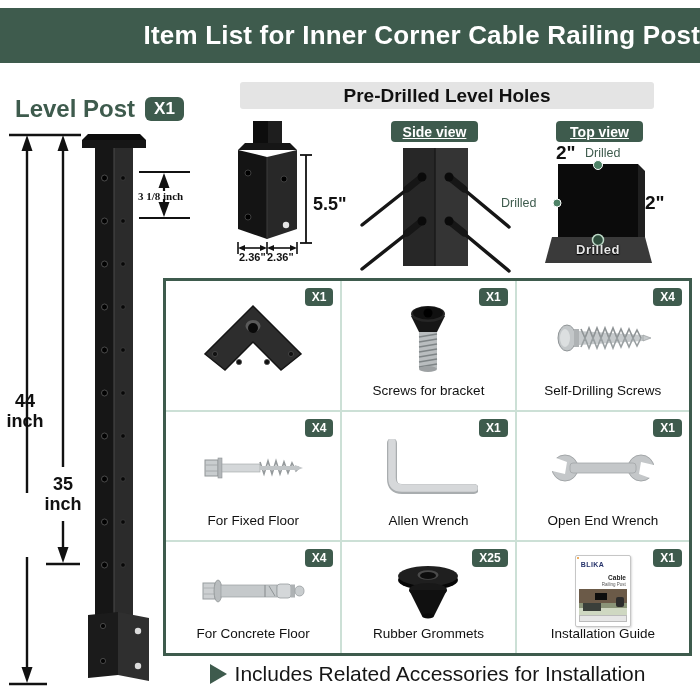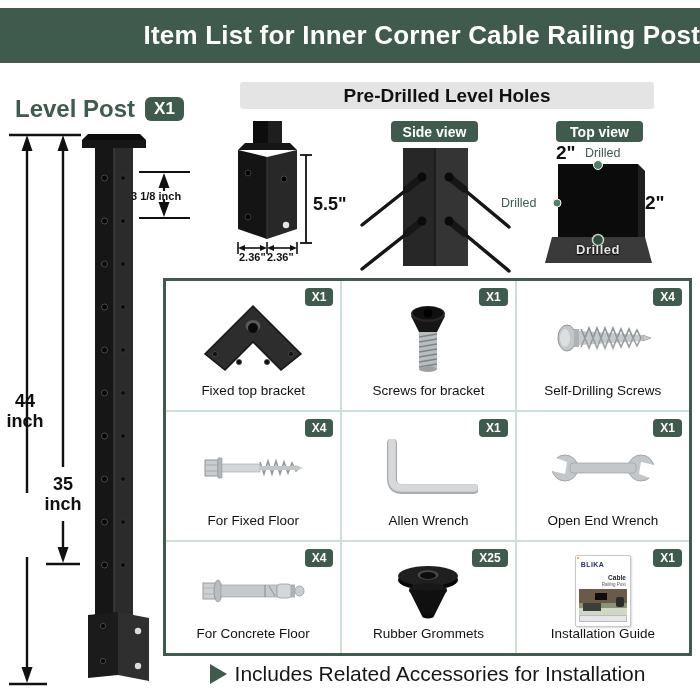--- a/index.html
+++ b/index.html
@@ -29,7 +29,7 @@
   .dim-236b{left:267px;top:251px;font-size:11px;}
   .view-pill{position:absolute;width:87px;height:21px;background:#3E5B4D;border-radius:4px;
              color:#fff;font-weight:bold;font-size:14px;display:flex;align-items:center;
-             justify-content:center;}
+             justify-content:center;text-decoration:underline;}
   .sv-pill{left:391px;top:121px;}
   .tv-pill{left:556px;top:121px;}
   .tv-2a{left:556px;top:142px;font-size:19px;}

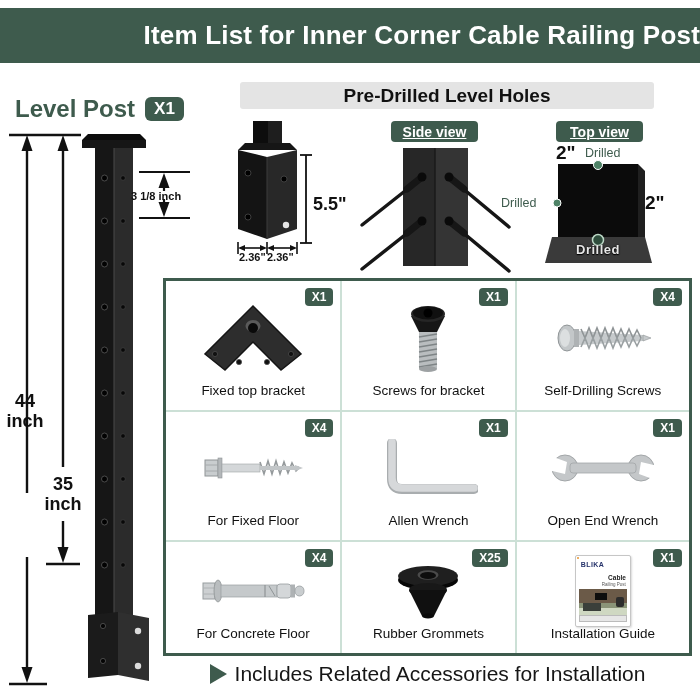--- a/index.html
+++ b/index.html
@@ -23,7 +23,7 @@
   .lbl{position:absolute;font-weight:bold;color:#111;}
   .dim-44{left:2px;top:391px;width:46px;text-align:center;font-size:18px;line-height:20px;}
   .dim-35{left:41px;top:474px;width:44px;text-align:center;font-size:18px;line-height:20px;}
-  .dim-318{left:131px;top:190px;font-size:11px;white-space:nowrap;}
+  .dim-318{left:138px;top:190px;font-size:11px;white-space:nowrap;font-family:Liberation Serif, serif;}
   .dim-55{left:313px;top:194px;font-size:18px;}
   .dim-236a{left:239px;top:251px;font-size:11px;}
   .dim-236b{left:267px;top:251px;font-size:11px;}

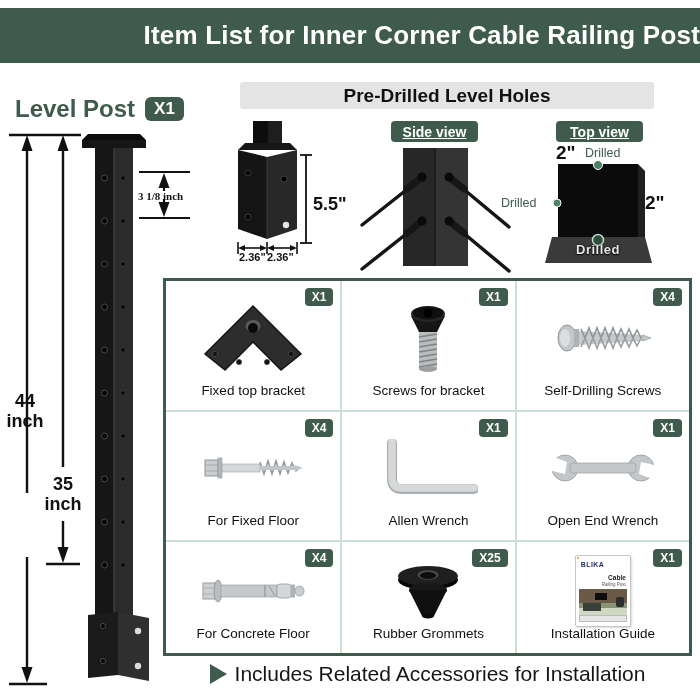--- a/index.html
+++ b/index.html
@@ -260,7 +260,6 @@
             <circle cx="66" cy="60" r="2.6"></circle>
         </g>
       </svg>
-      <div class="cell-label">Fixed top bracket</div>
     </div>
 
     <div class="cell r1 c2">

